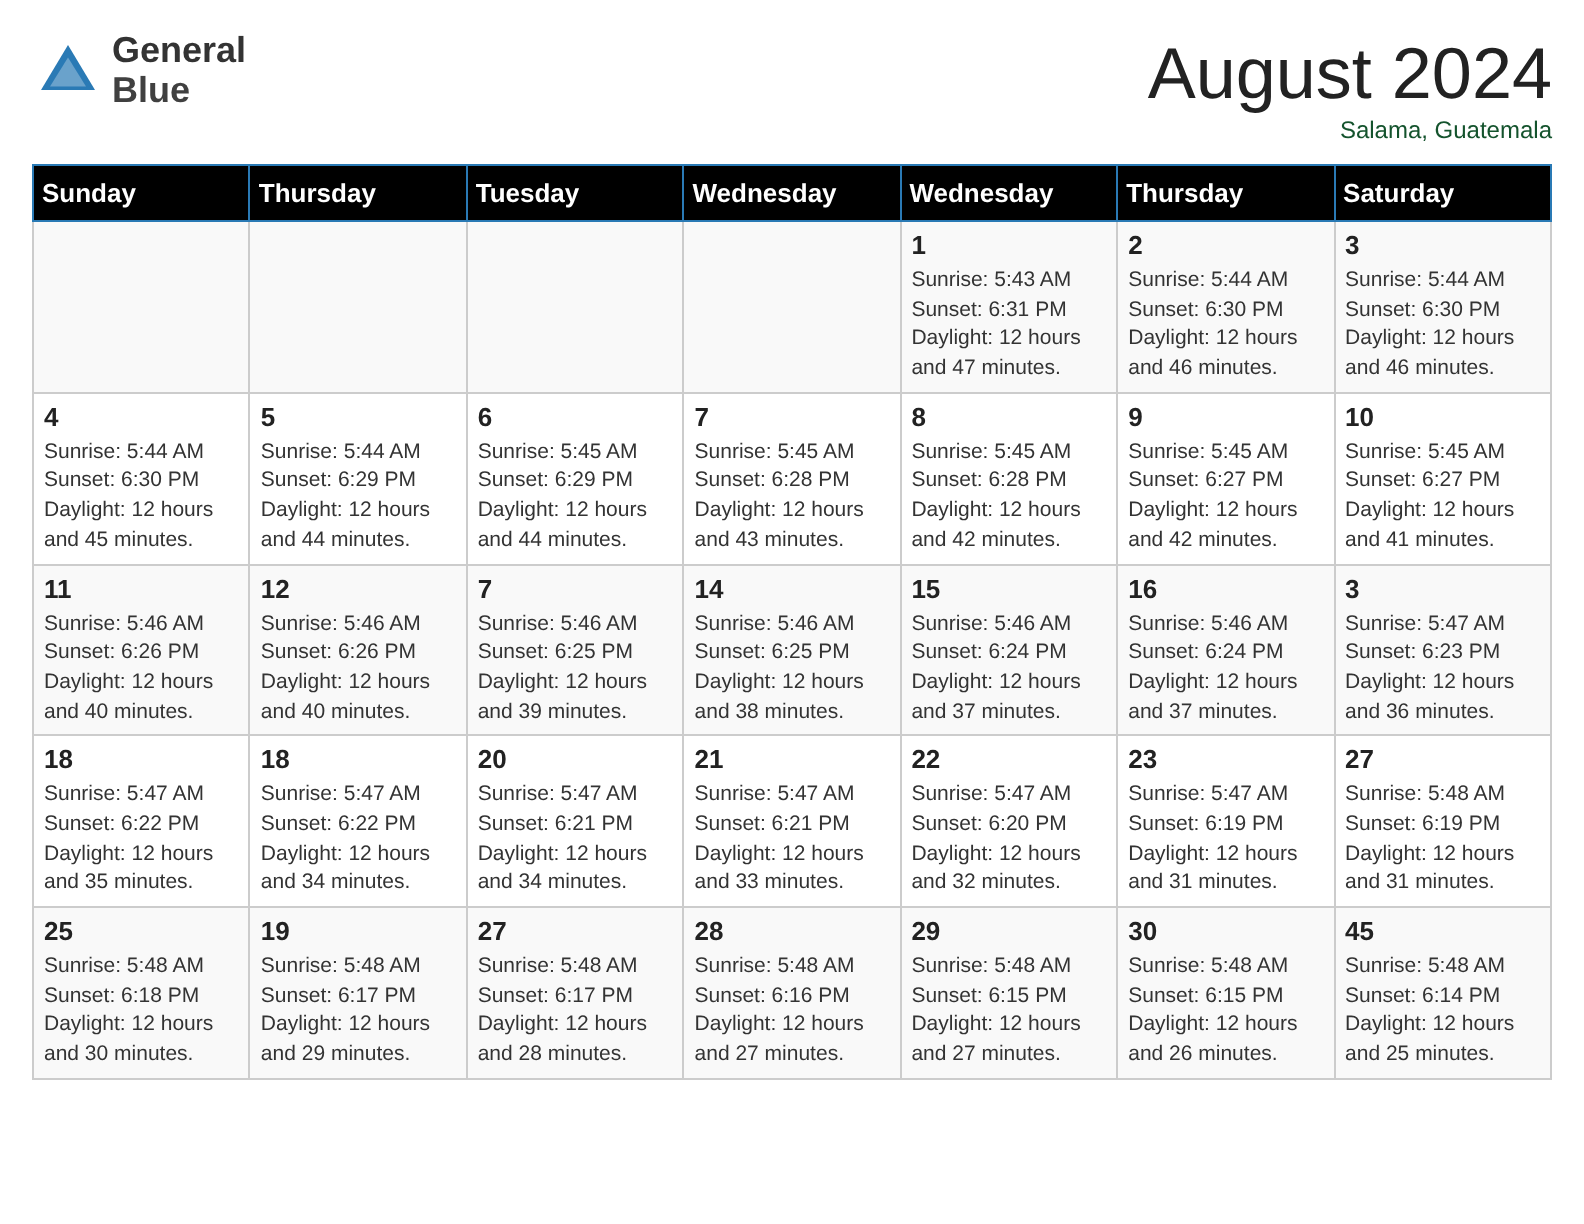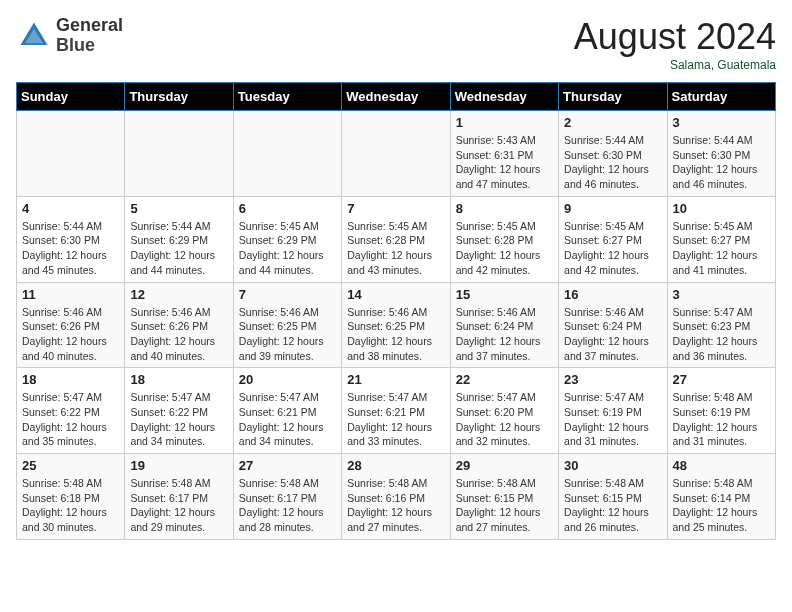--- a/index.html
+++ b/index.html
@@ -313,7 +313,7 @@
 Daylight: 12 hours and 26 minutes.</div>
         </td>
         <td>
-          <div class="day-number">48</div>
+          <div class="day-number">45</div>
           <div class="day-info" style="white-space: pre-line;">Sunrise: 5:48 AM
 Sunset: 6:14 PM
 Daylight: 12 hours and 25 minutes.</div>

